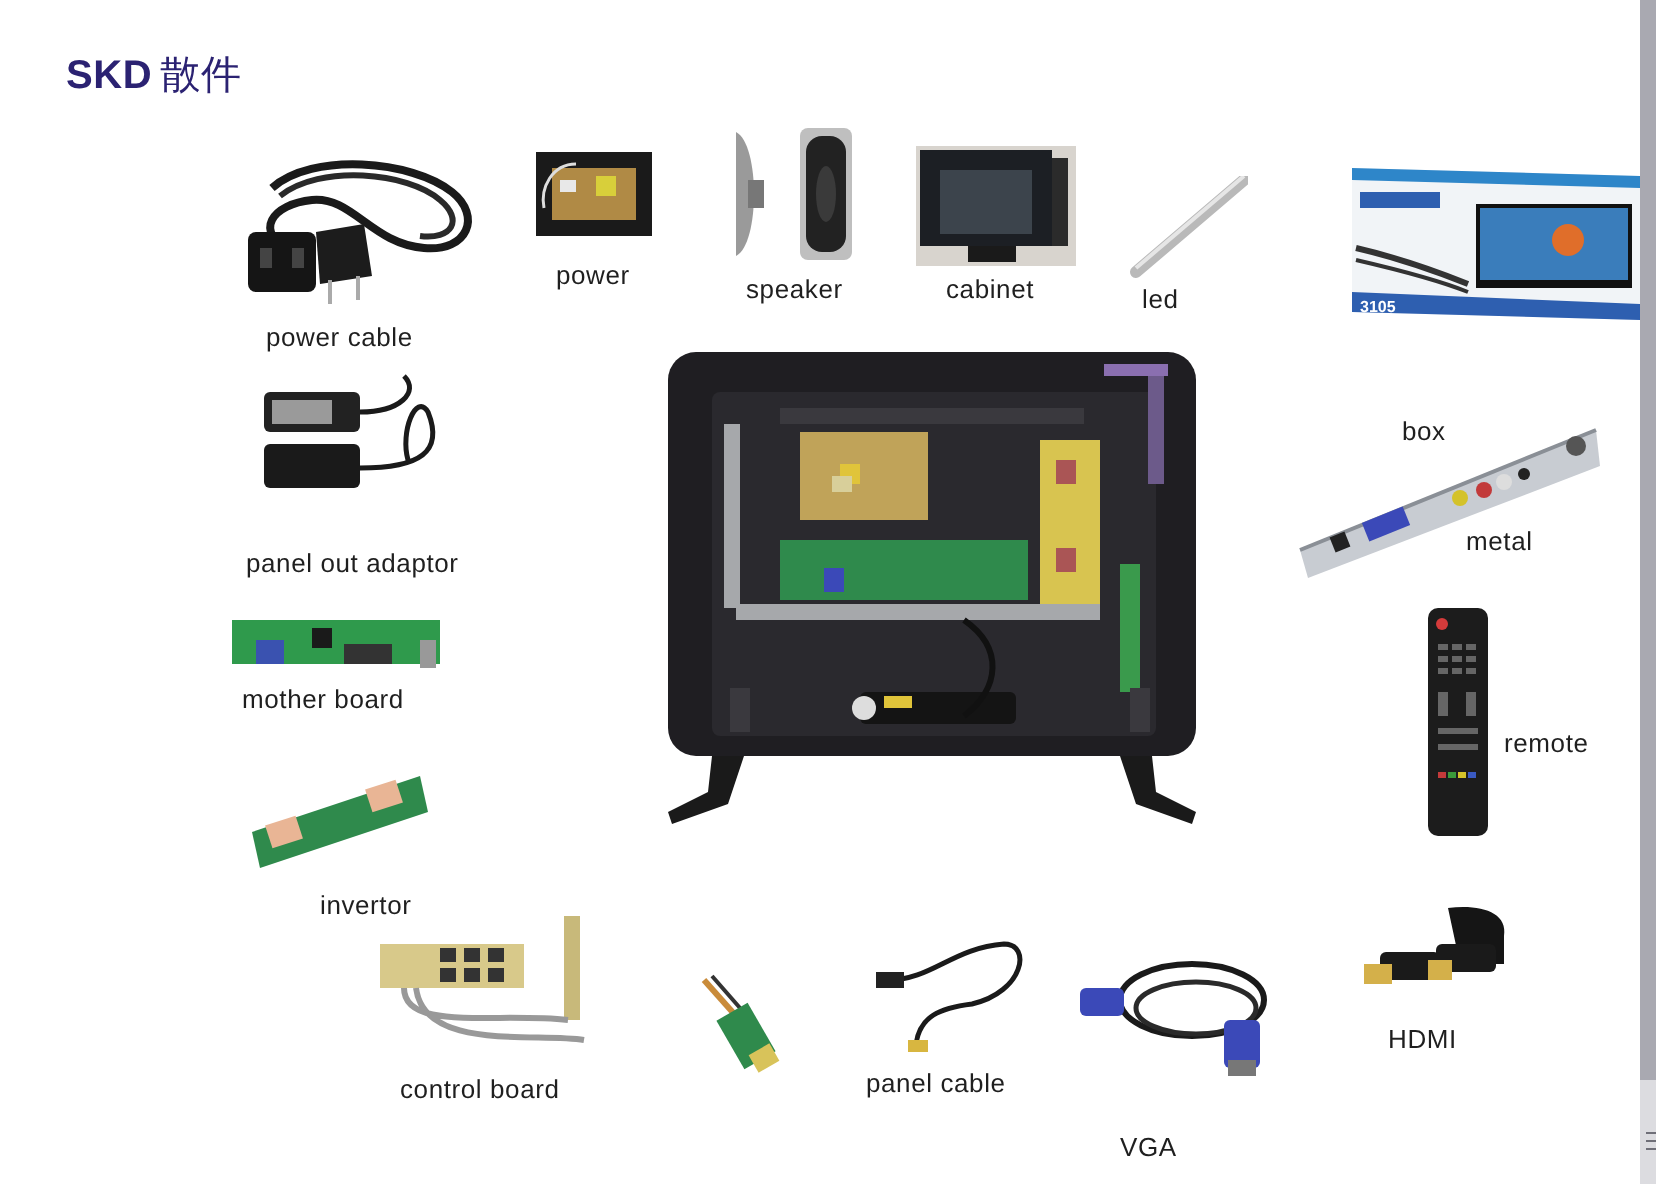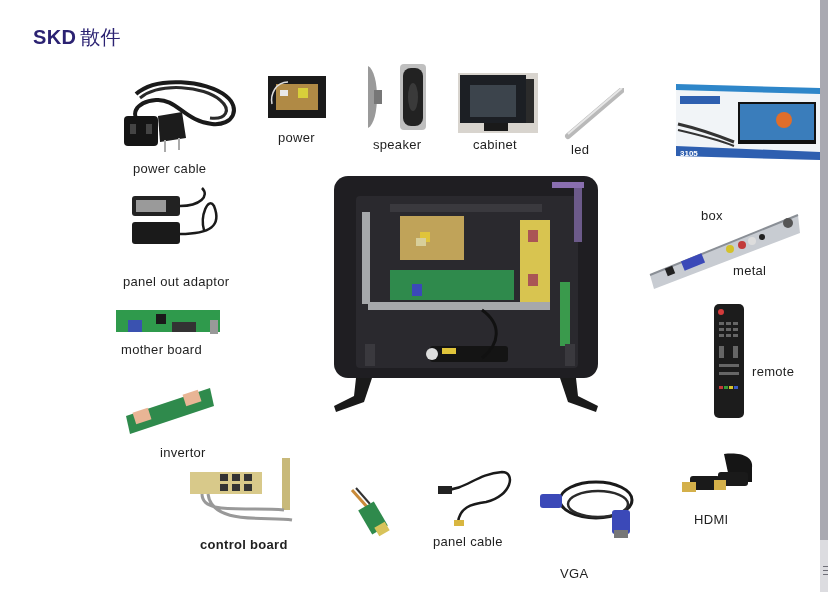--- a/index.html
+++ b/index.html
@@ -175,7 +175,7 @@
         <path d="M14 38 C14 60,60 50,96 54 M20 38 C24 70,80 60,104 64" stroke="#999" stroke-width="3" fill="none"></path>
       </svg>
     </div>
-    <div class="label" style="left:184px;top:537px;font-weight:bold;">control board</div>
+    <div class="label" style="left:184px;top:537px;">control board</div>
   </div>
 
   <div class="item">

